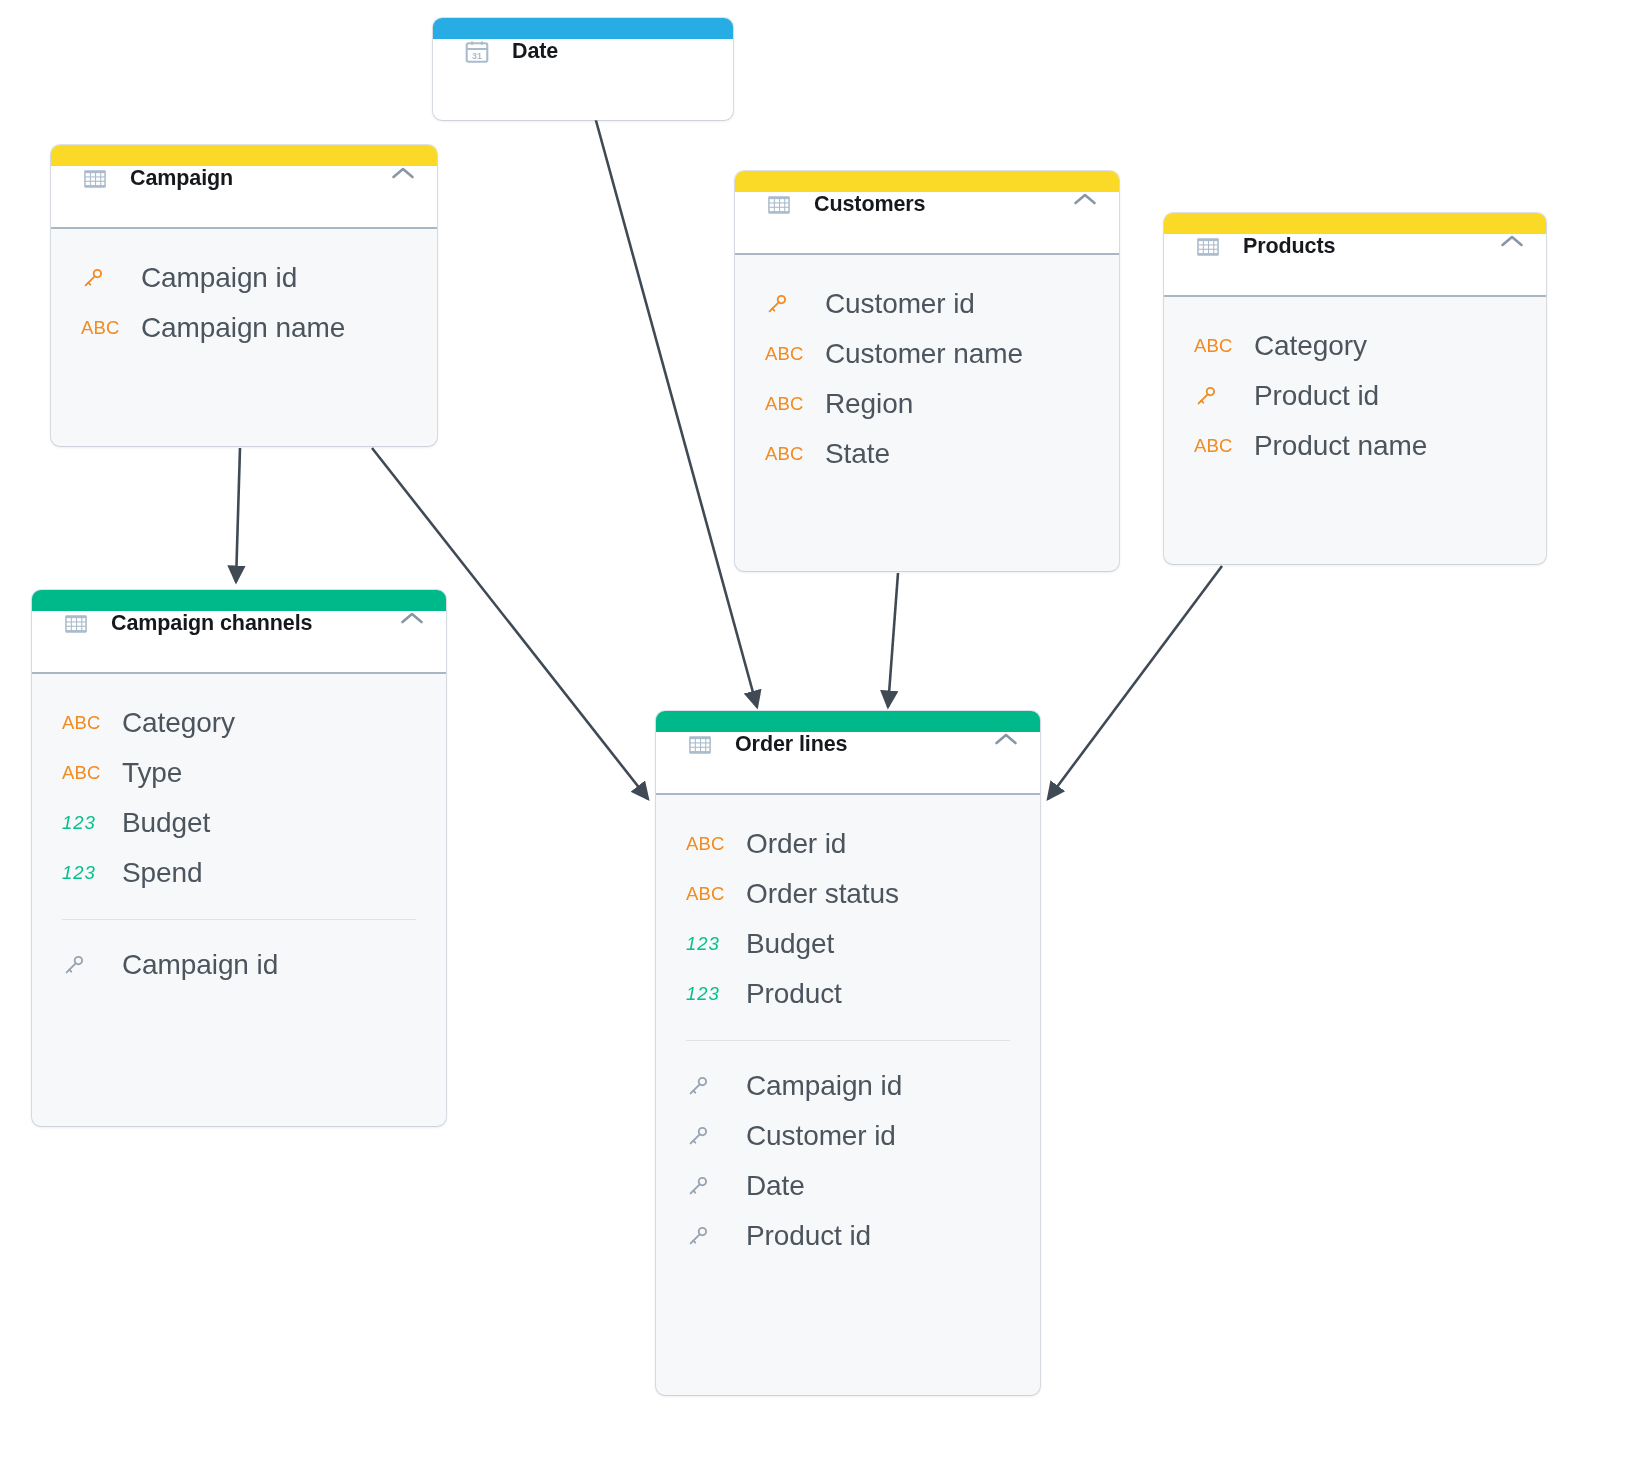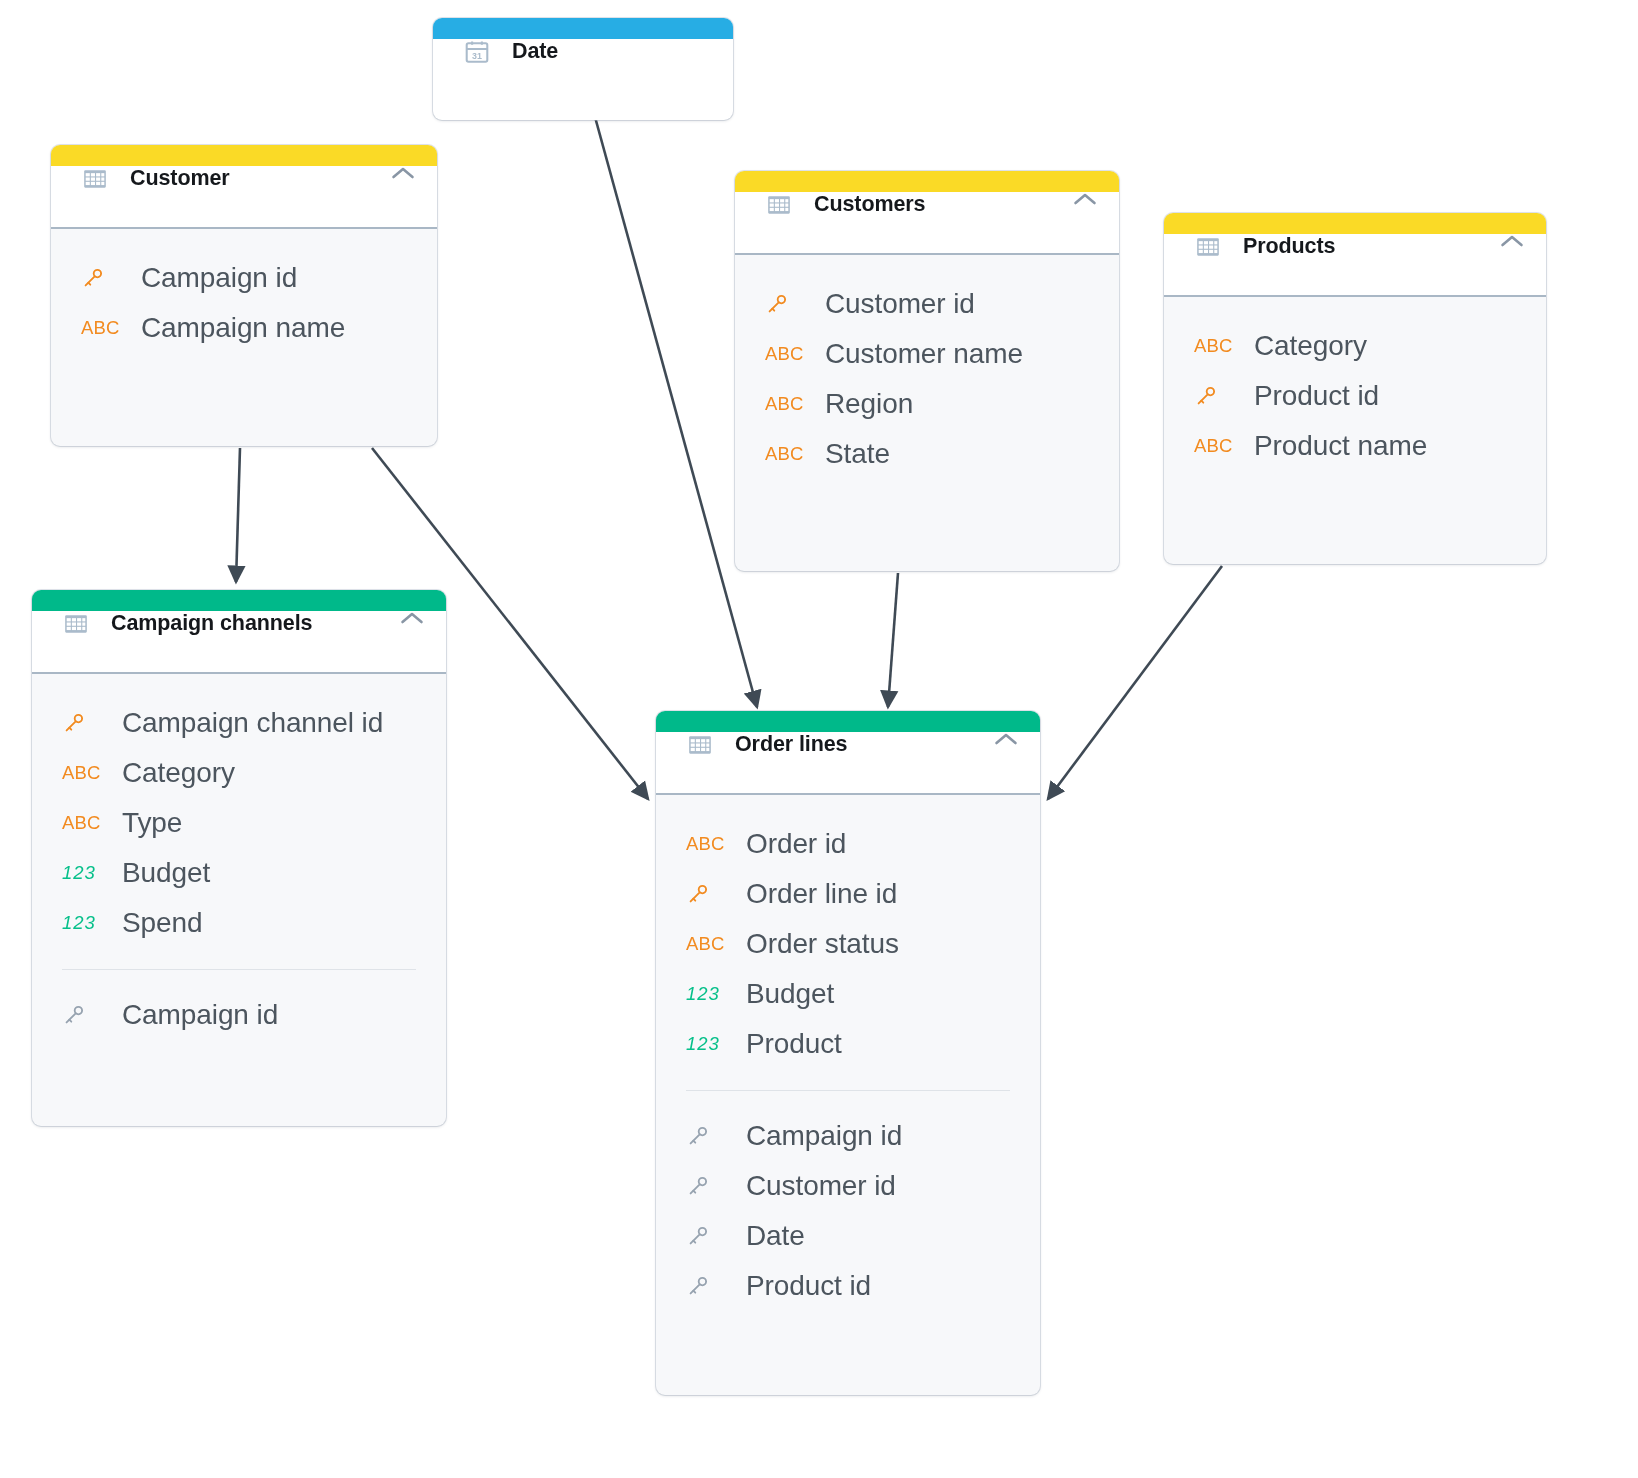--- a/index.html
+++ b/index.html
@@ -179,7 +179,7 @@
           </g>
         </svg>
       </span>
-      <span class="tbl-title">Customer</span>
+      <span class="tbl-title">Campaign</span>
       <span class="chev">
         <svg viewBox="0 0 24 14" width="24" height="14">
             <path d="M2.5 11 L12 3 L21.5 11" fill="none" stroke="#8996a5" stroke-width="2.6" stroke-linecap="round" stroke-linejoin="round"></path>

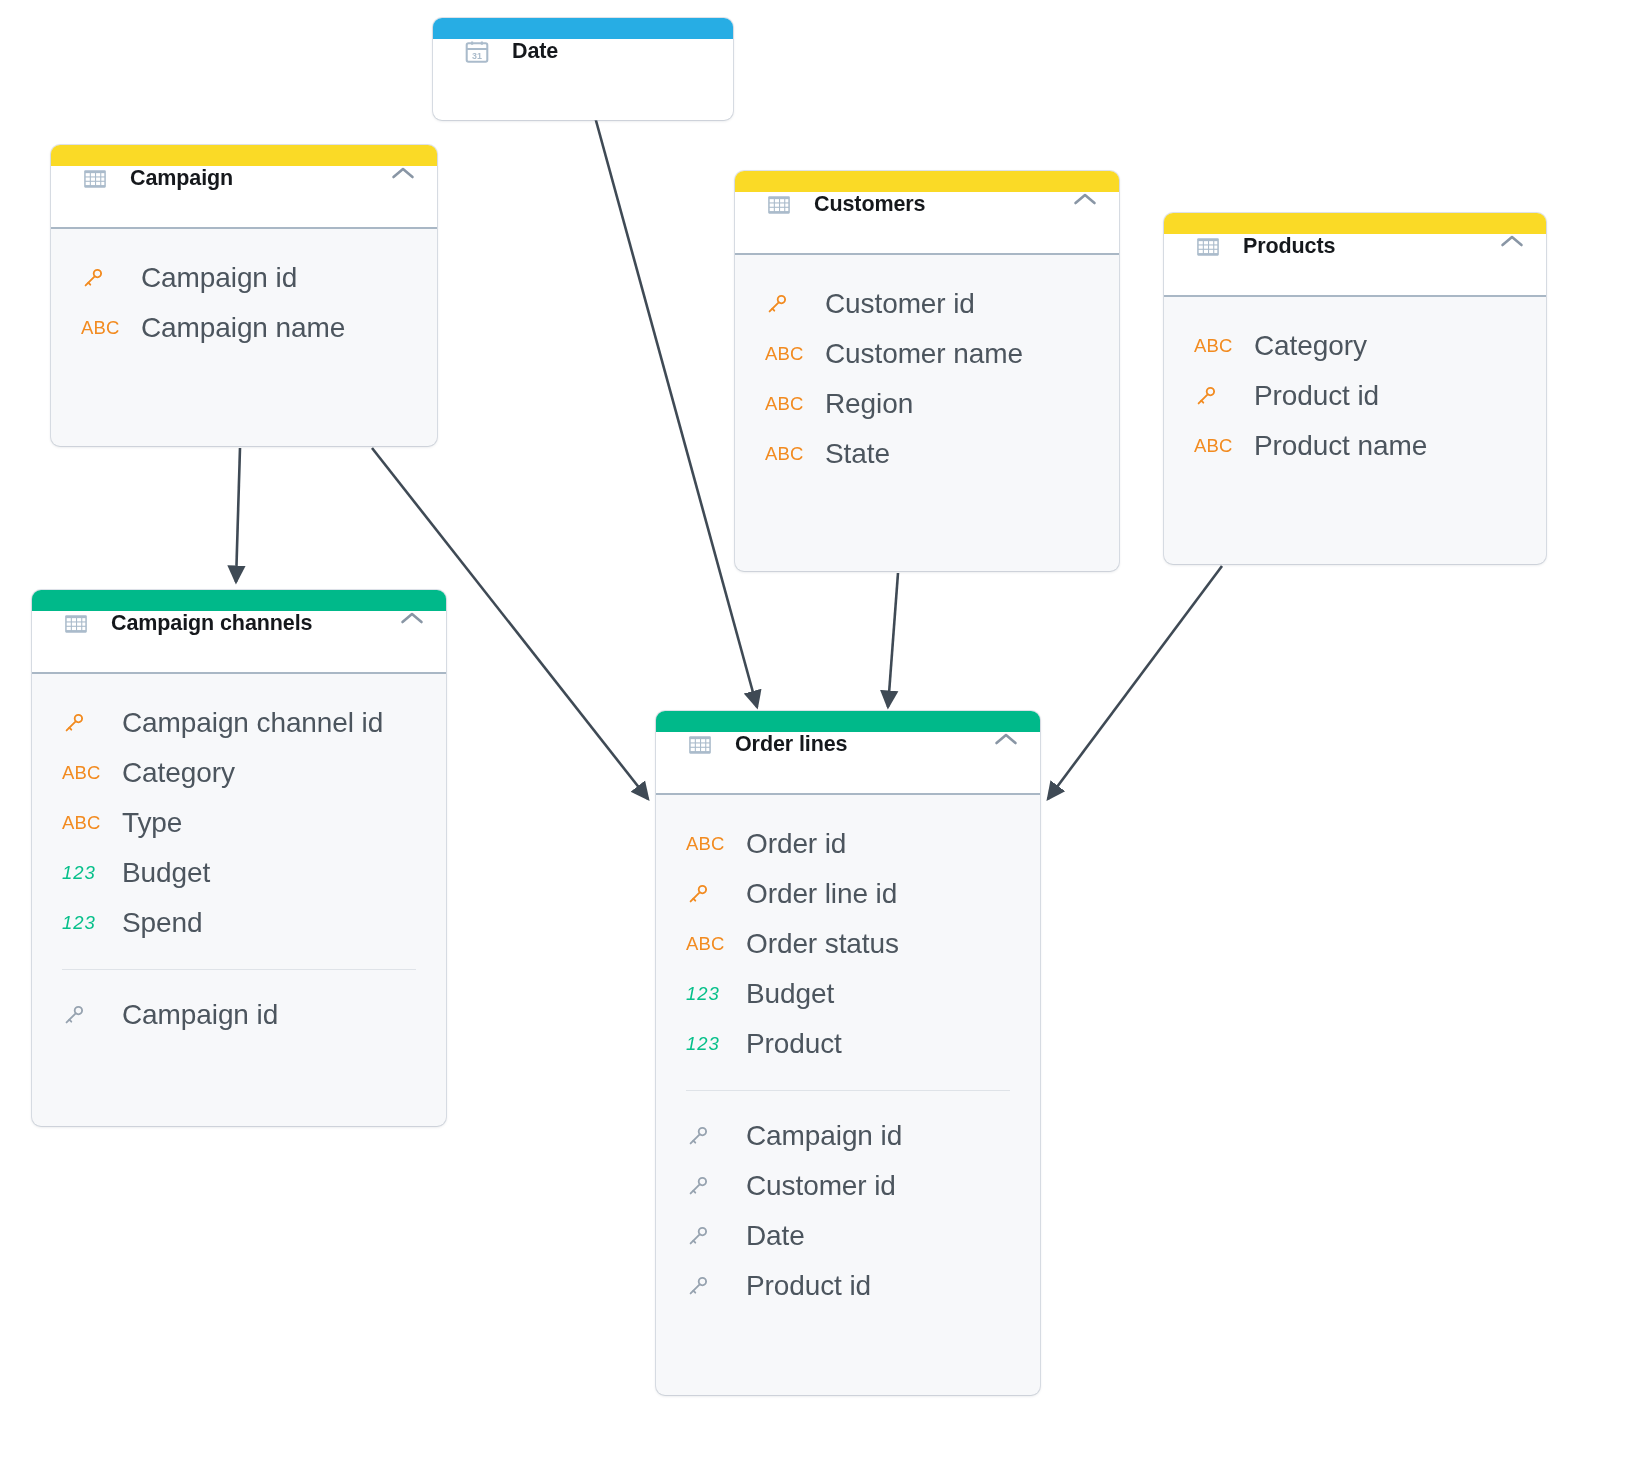--- a/index.html
+++ b/index.html
@@ -360,18 +360,6 @@
     <div class="tbl-body">
       <div class="fld">
         <span class="fld-ico">
-          <svg viewBox="0 0 24 24" width="24" height="24">
-              <g fill="none" stroke="#f28b20" stroke-width="1.85" stroke-linecap="round">
-            <circle cx="16.4" cy="7.6" r="3.7"></circle>
-                <line x1="13.7" y1="10.3" x2="4.6" y2="19.4"></line>
-            <line x1="7.3" y1="16.7" x2="9.3" y2="18.7"></line>
-              </g>
-            </svg>
-        </span>
-        <span class="fld-label">Campaign channel id</span>
-      </div>
-      <div class="fld">
-        <span class="fld-ico">
           <span class="typ abc">ABC</span>
         </span>
         <span class="fld-label">Category</span>

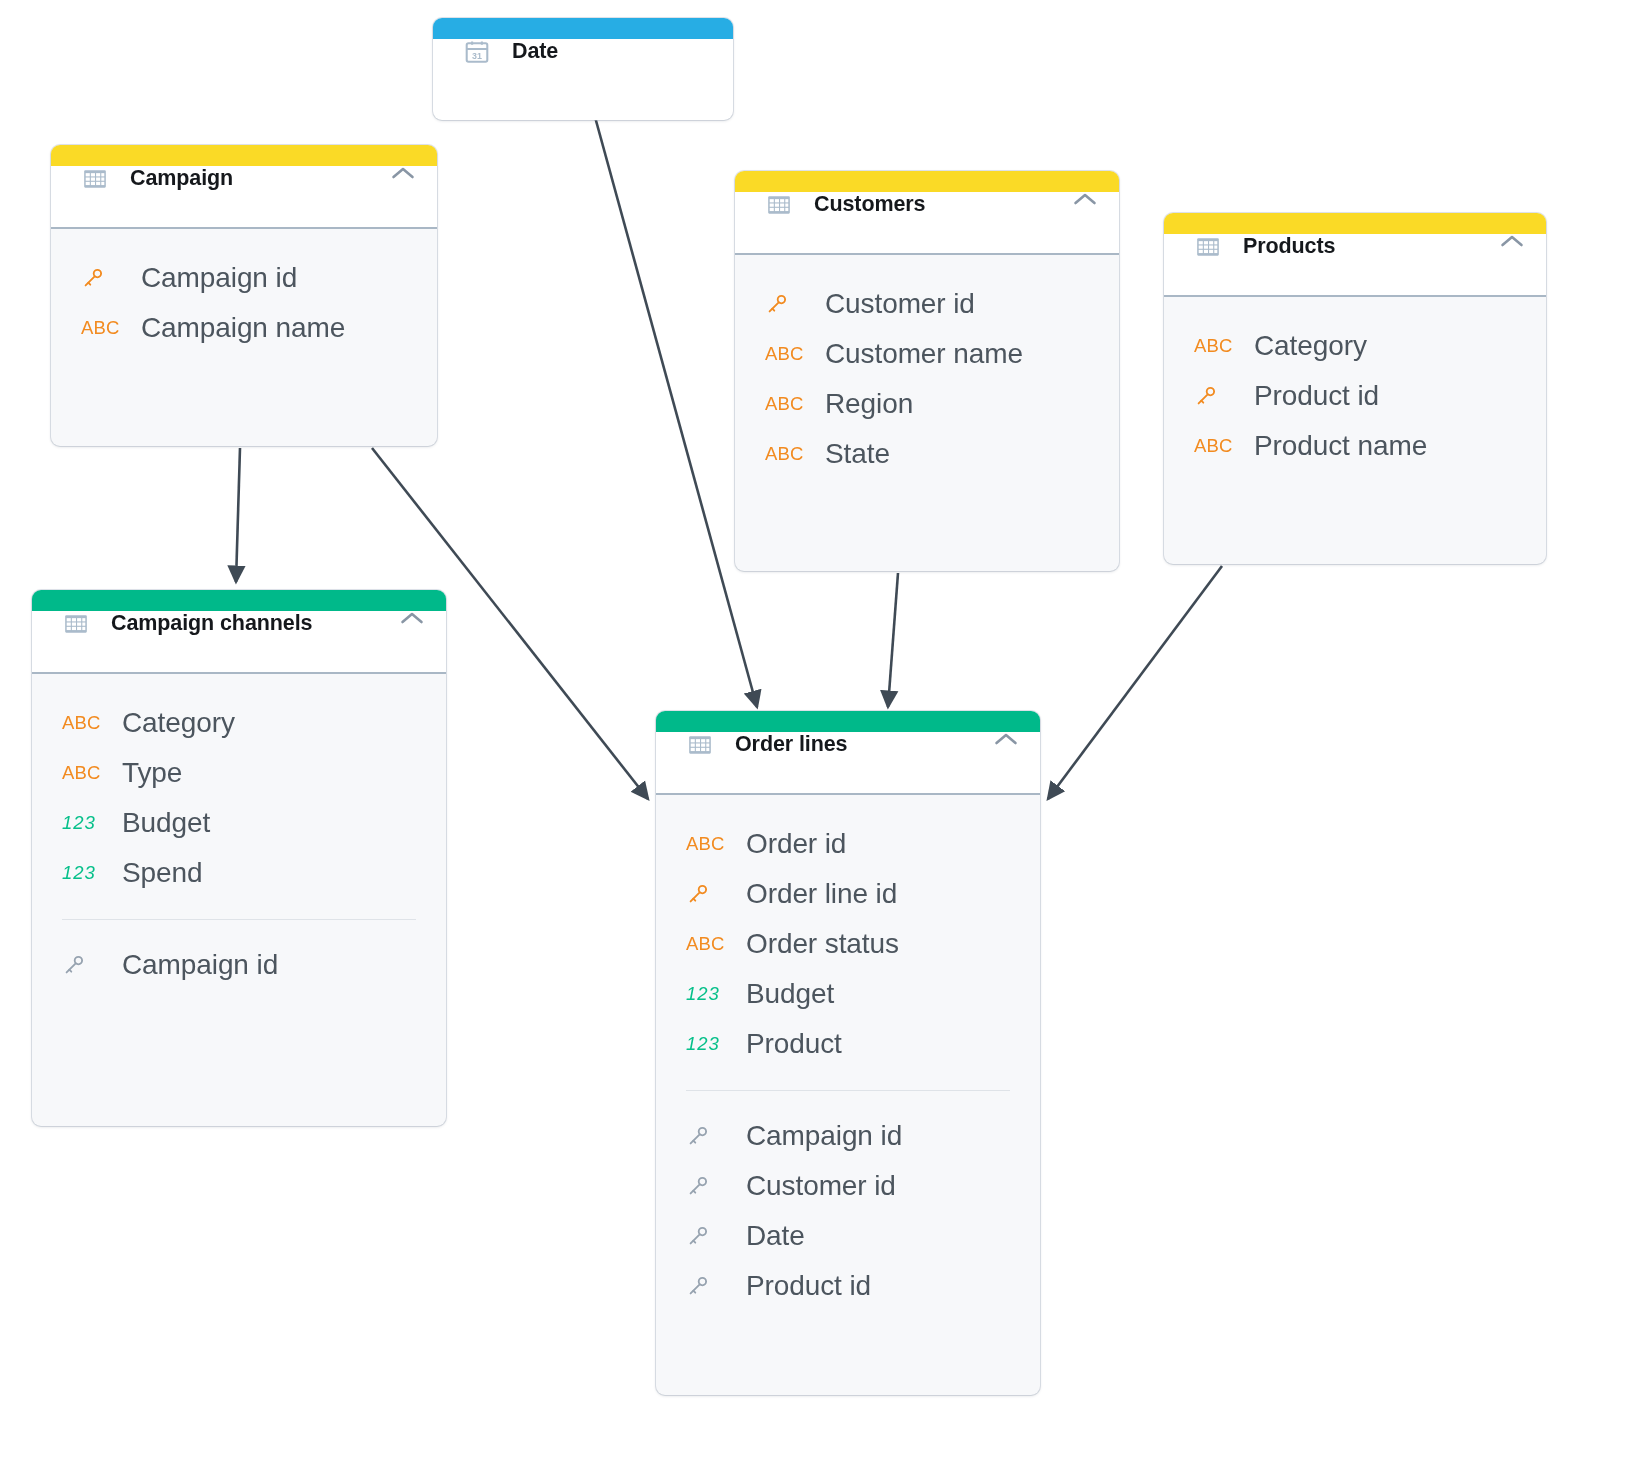--- a/index.html
+++ b/index.html
@@ -437,18 +437,6 @@
       </div>
       <div class="fld">
         <span class="fld-ico">
-          <svg viewBox="0 0 24 24" width="24" height="24">
-              <g fill="none" stroke="#f28b20" stroke-width="1.85" stroke-linecap="round">
-            <circle cx="16.4" cy="7.6" r="3.7"></circle>
-                <line x1="13.7" y1="10.3" x2="4.6" y2="19.4"></line>
-            <line x1="7.3" y1="16.7" x2="9.3" y2="18.7"></line>
-              </g>
-            </svg>
-        </span>
-        <span class="fld-label">Order line id</span>
-      </div>
-      <div class="fld">
-        <span class="fld-ico">
           <span class="typ abc">ABC</span>
         </span>
         <span class="fld-label">Order status</span>

